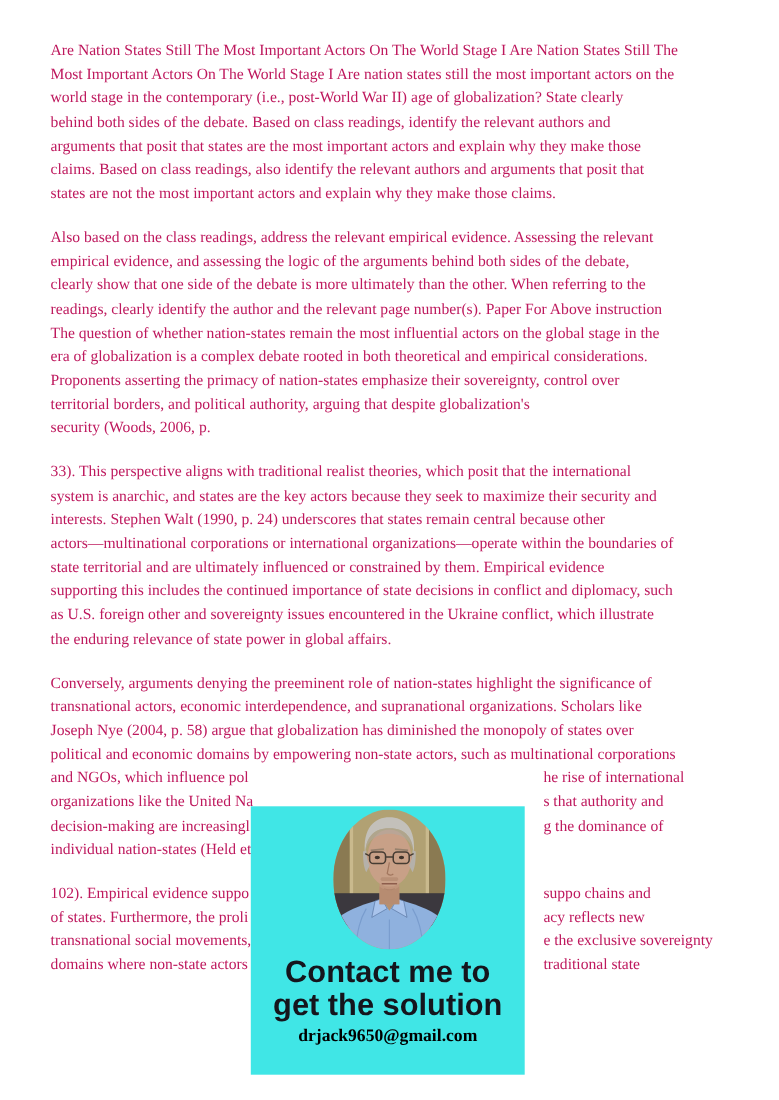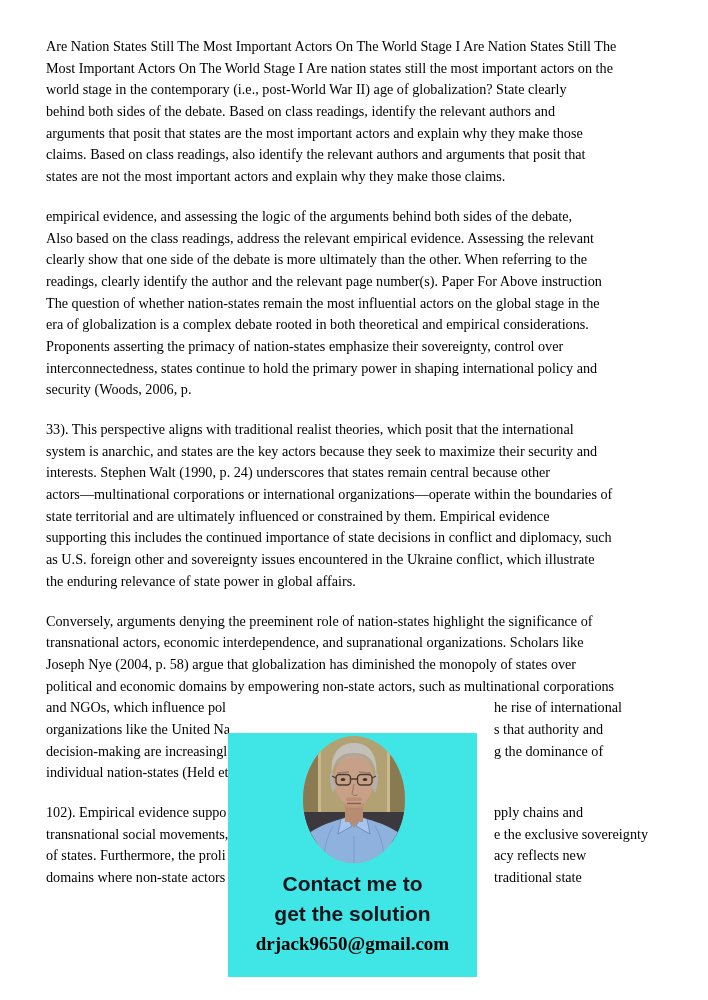--- a/index.html
+++ b/index.html
@@ -14,7 +14,7 @@
     position: absolute;
     left: 46px; top: 36px;
     width: 660px;
-    color: #000000;
+    color: #be185d;
     font-size: 14.2px;
   }
   .para { margin: 0 0 18px 0; }

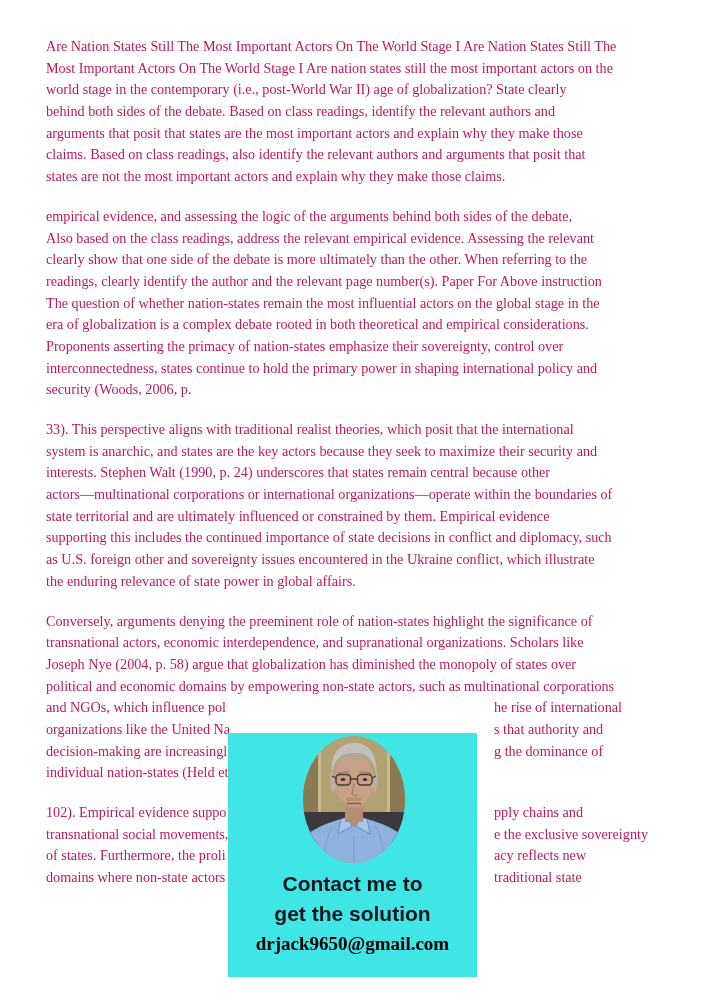--- a/index.html
+++ b/index.html
@@ -68,8 +68,8 @@
       <div class="line">states are not the most important actors and explain why they make those claims.</div>
     </div>
     <div class="para">
+      <div class="line">Also based on the class readings, address the relevant empirical evidence. Assessing the relevant</div>
       <div class="line">empirical evidence, and assessing the logic of the arguments behind both sides of the debate,</div>
-      <div class="line">Also based on the class readings, address the relevant empirical evidence. Assessing the relevant</div>
       <div class="line">clearly show that one side of the debate is more ultimately than the other. When referring to the</div>
       <div class="line">readings, clearly identify the author and the relevant page number(s). Paper For Above instruction</div>
       <div class="line">The question of whether nation-states remain the most influential actors on the global stage in the</div>

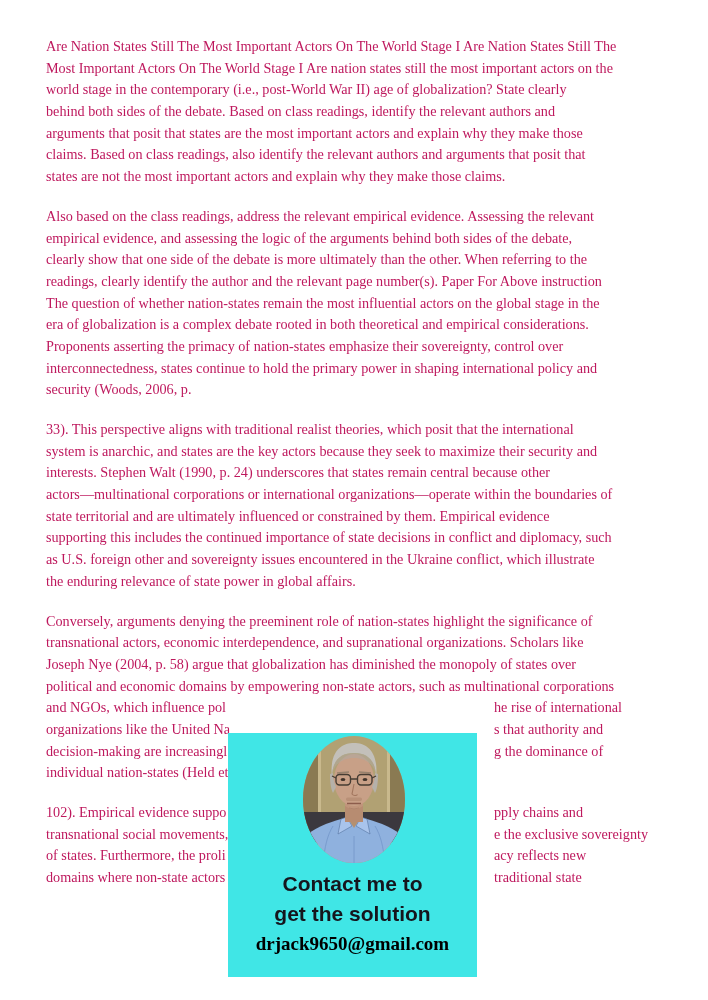--- a/index.html
+++ b/index.html
@@ -75,6 +75,7 @@
       <div class="line">The question of whether nation-states remain the most influential actors on the global stage in the</div>
       <div class="line">era of globalization is a complex debate rooted in both theoretical and empirical considerations.</div>
       <div class="line">Proponents asserting the primacy of nation-states emphasize their sovereignty, control over</div>
+      <div class="line">territorial borders, and political authority, arguing that despite globalization's</div>
       <div class="line">interconnectedness, states continue to hold the primary power in shaping international policy and</div>
       <div class="line">security (Woods, 2006, p.</div>
     </div>

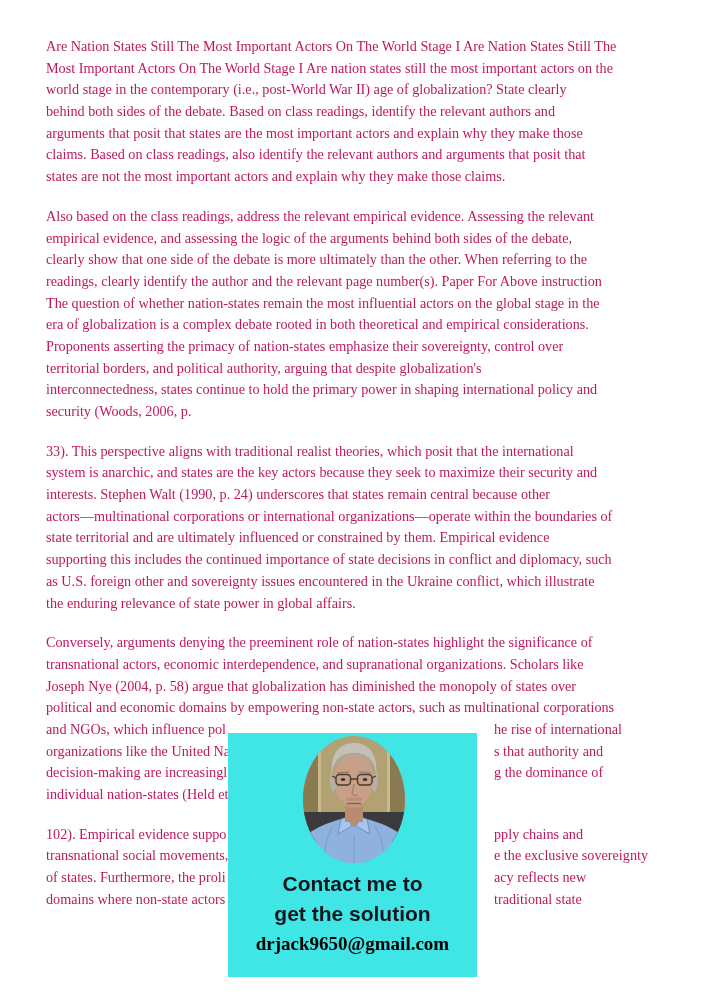--- a/index.html
+++ b/index.html
@@ -76,7 +76,6 @@
       <div class="line">era of globalization is a complex debate rooted in both theoretical and empirical considerations.</div>
       <div class="line">Proponents asserting the primacy of nation-states emphasize their sovereignty, control over</div>
       <div class="line">territorial borders, and political authority, arguing that despite globalization's</div>
-      <div class="line">interconnectedness, states continue to hold the primary power in shaping international policy and</div>
       <div class="line">security (Woods, 2006, p.</div>
     </div>
     <div class="para">

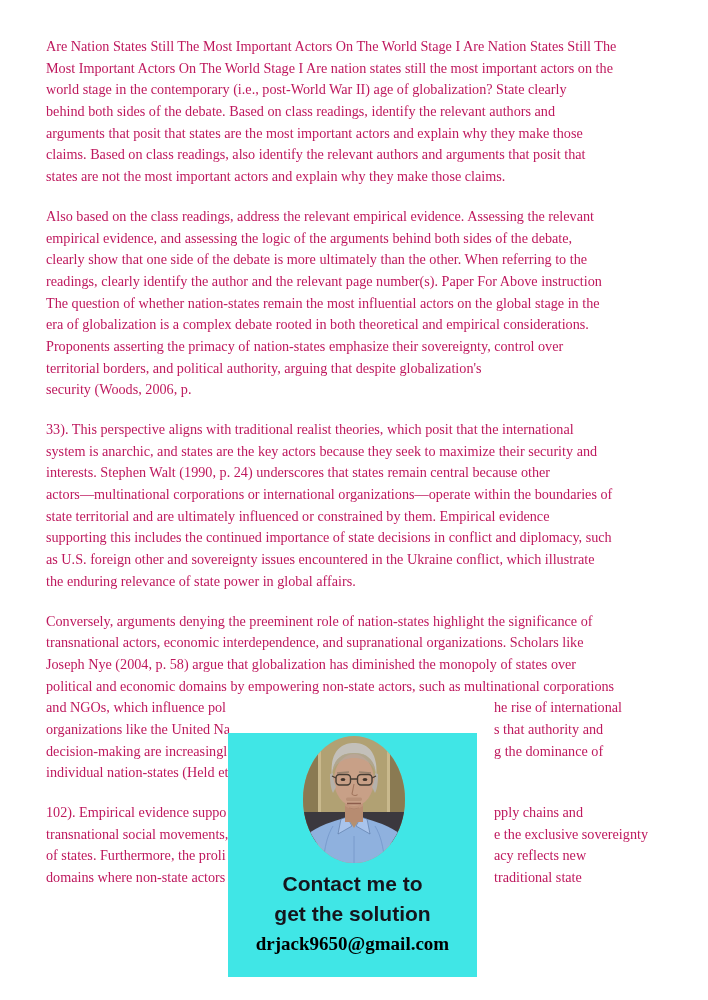--- a/index.html
+++ b/index.html
@@ -99,7 +99,7 @@
       <div class="line"><span>individual nation-states (Held et</span><span class="frag-right"></span></div>
     </div>
     <div class="para">
-      <div class="line"><span>102). Empirical evidence suppo</span><span class="frag-right">pply chains and</span></div>
+      <div class="line"><span>102). Empirical evidence suppo</span><span class="frag-right">suppo chains and</span></div>
       <div class="line"><span>transnational social movements,</span><span class="frag-right">e the exclusive sovereignty</span></div>
       <div class="line"><span>of states. Furthermore, the proli</span><span class="frag-right">acy reflects new</span></div>
       <div class="line"><span>domains where non-state actors</span><span class="frag-right">traditional state</span></div>

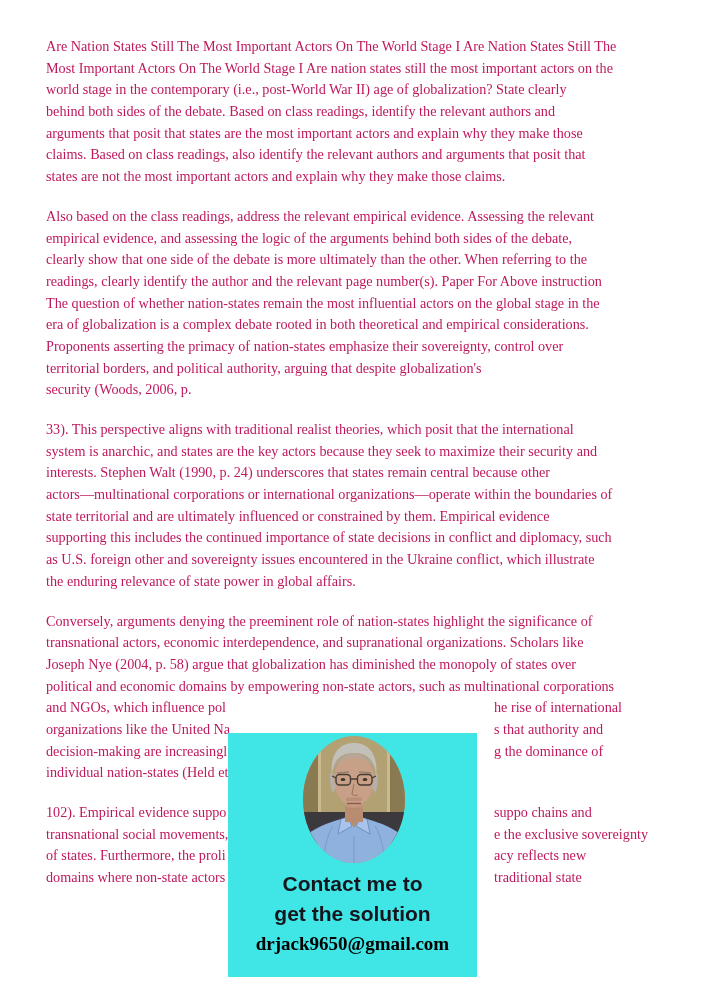--- a/index.html
+++ b/index.html
@@ -100,8 +100,8 @@
     </div>
     <div class="para">
       <div class="line"><span>102). Empirical evidence suppo</span><span class="frag-right">suppo chains and</span></div>
+      <div class="line"><span>of states. Furthermore, the proli</span><span class="frag-right">acy reflects new</span></div>
       <div class="line"><span>transnational social movements,</span><span class="frag-right">e the exclusive sovereignty</span></div>
-      <div class="line"><span>of states. Furthermore, the proli</span><span class="frag-right">acy reflects new</span></div>
       <div class="line"><span>domains where non-state actors</span><span class="frag-right">traditional state</span></div>
     </div>
   </div>

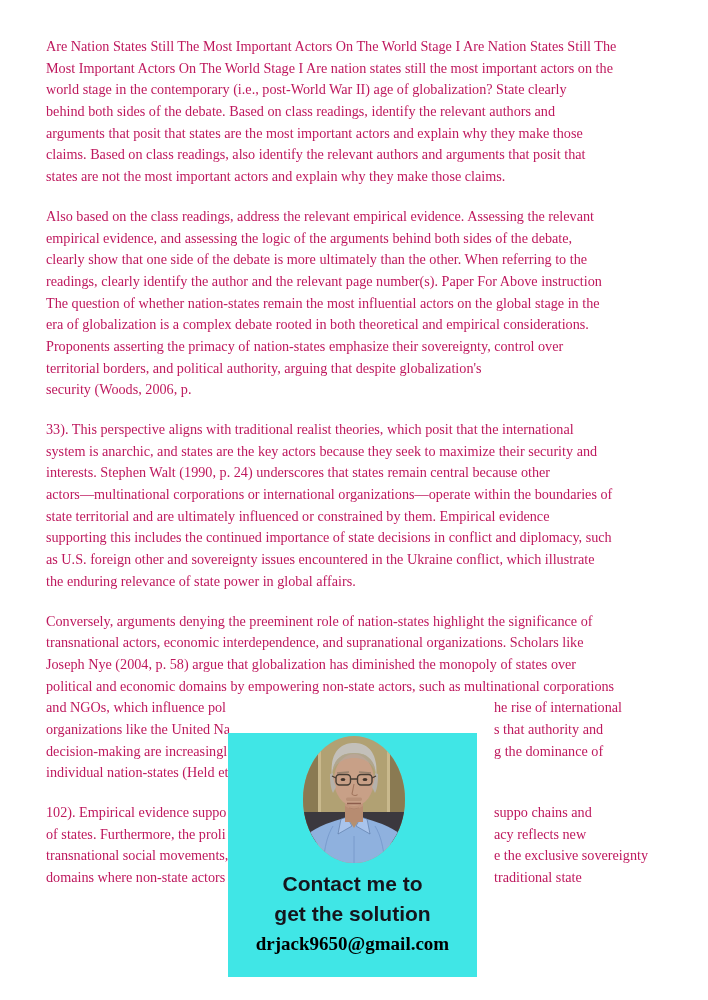--- a/index.html
+++ b/index.html
@@ -42,7 +42,7 @@
     top: 136px; left: 0; width: 100%;
     font-family: "Liberation Sans", sans-serif;
     font-weight: 700;
-    font-size: 21px;
+    font-size: 28px;
     line-height: 30px;
   }
   .contact-email {

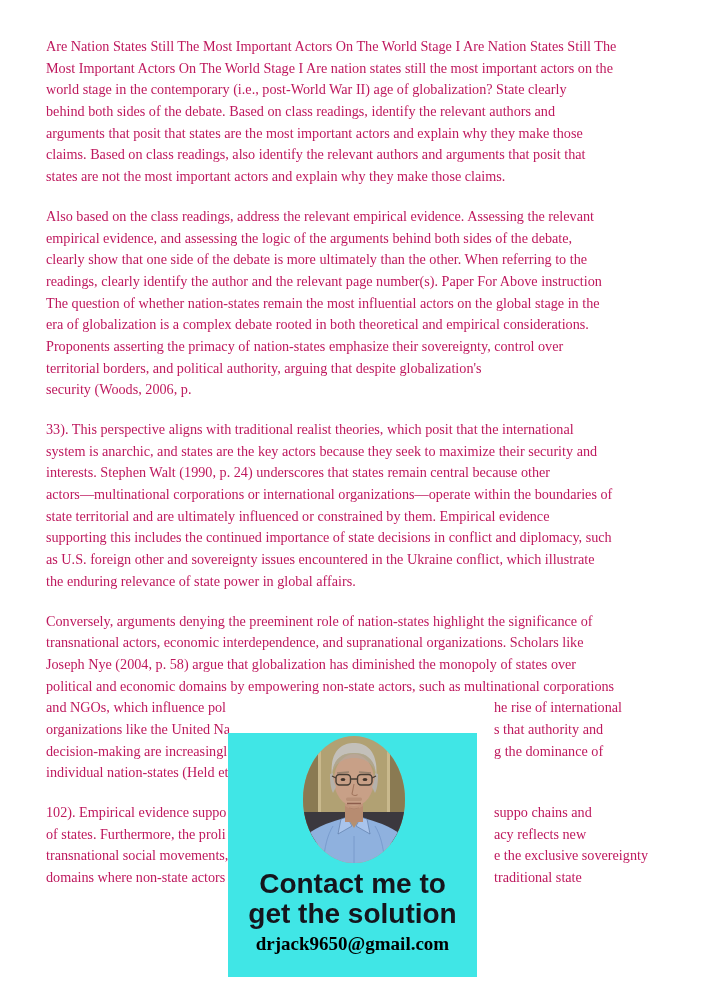--- a/index.html
+++ b/index.html
@@ -50,7 +50,7 @@
     top: 200px; left: 0; width: 100%;
     font-family: "Liberation Serif", serif;
     font-weight: 700;
-    font-size: 19px;
+    font-size: 16px;
     color: #000000;
   }
 </style>

